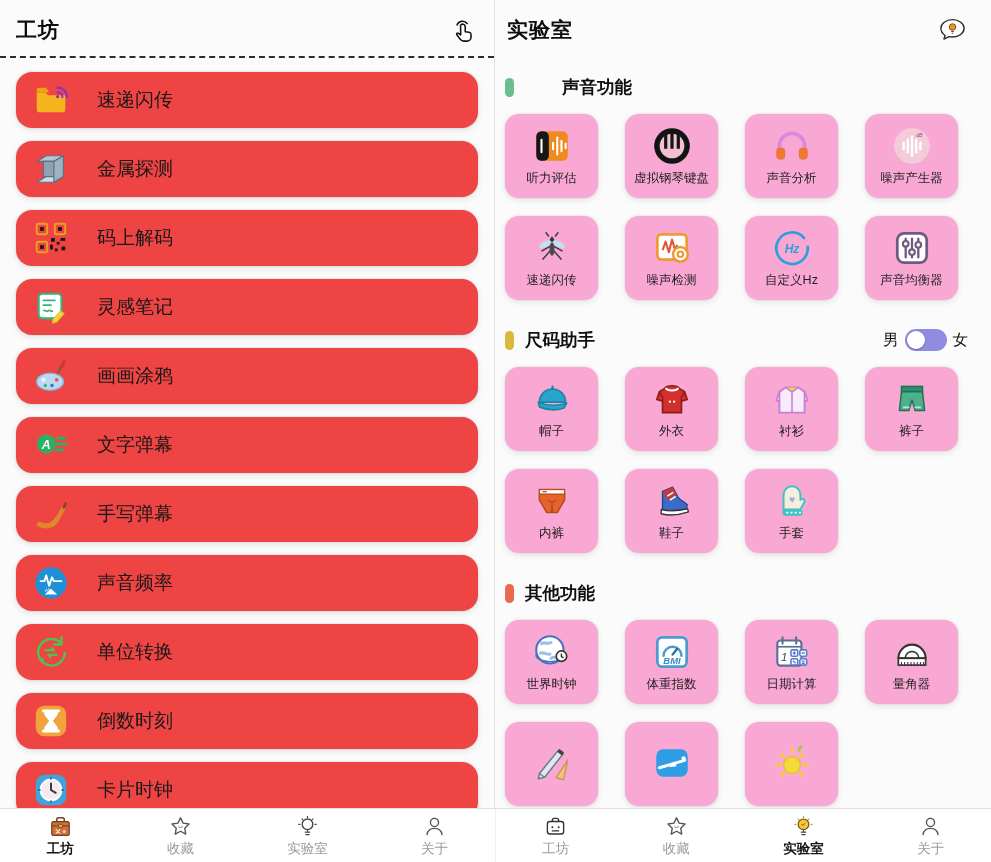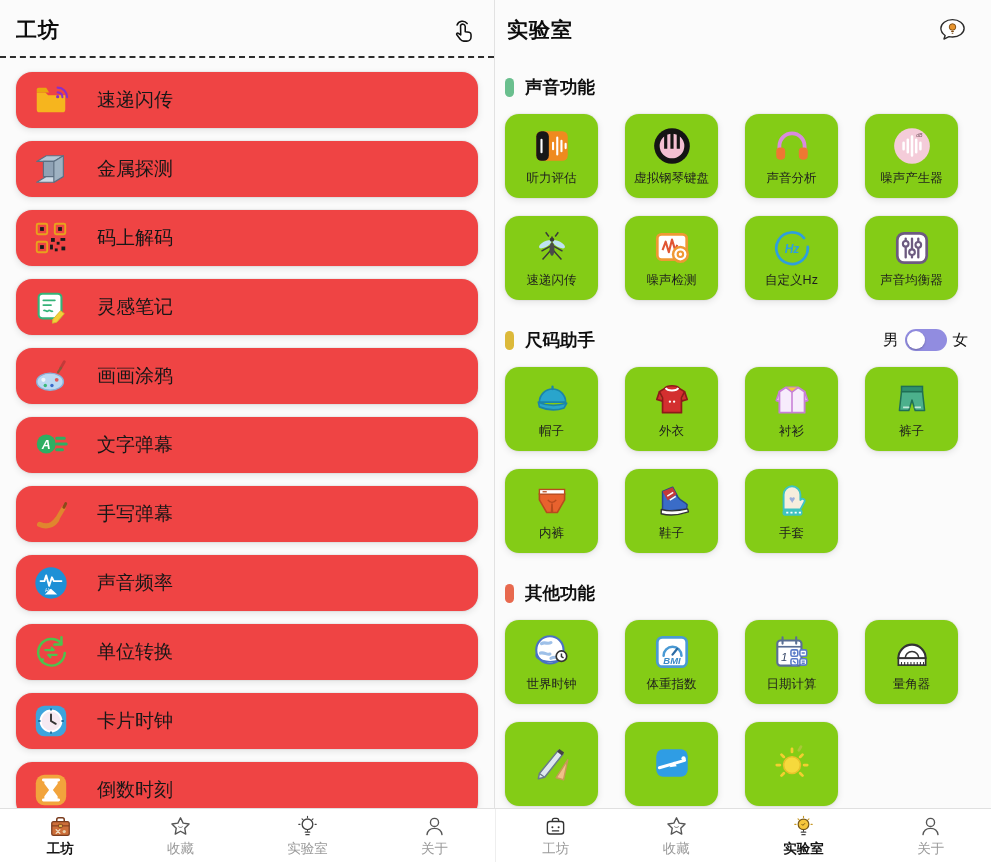--- a/index.html
+++ b/index.html
@@ -37,7 +37,7 @@
 
   
   .section-header { margin-top: 28px; display:flex; align-items:center; position:relative; height: 24px; }
-  .section:first-of-type .section-header { margin-top: 19px; }
+  .section:first-of-type .section-header { margin-top: 19px; gap: 37px; }
   .bullet { width: 9px; height: 19px; border-radius: 5px; margin-right: 11px; }
   .section-title { font-size: 17.5px; font-weight: bold; color:#0f0f0f; }
   .toggle-wrap { position:absolute; right: 2px; display:flex; align-items:center; gap: 6px; font-size: 15.5px; color:#111; }

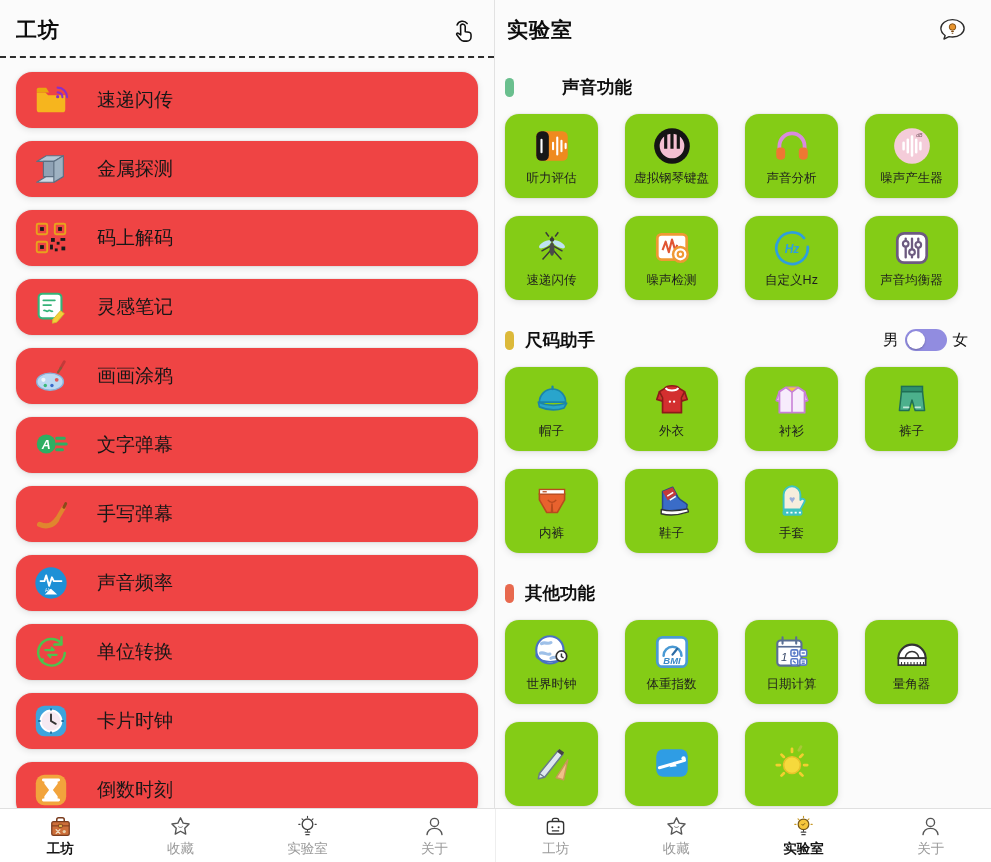--- a/index.html
+++ b/index.html
@@ -47,7 +47,7 @@
 
   .grid { margin-top: 15px; display:grid; grid-template-columns: repeat(4, 93px);
           column-gap: 27px; row-gap: 18px; }
-  .tile { height: 84px; background:#84cc16; border-radius: 14px;
+  .tile { height: 84px; background:#f9a8d4; border-radius: 14px;
     box-shadow: 0 2px 7px rgba(0,0,0,.10), 0 0 0 1px #f2f2f2;
     display:flex; flex-direction:column; align-items:center; justify-content:center; gap: 3px; }
   .tile .icon svg { width: 42px; height: 42px; display:block; }

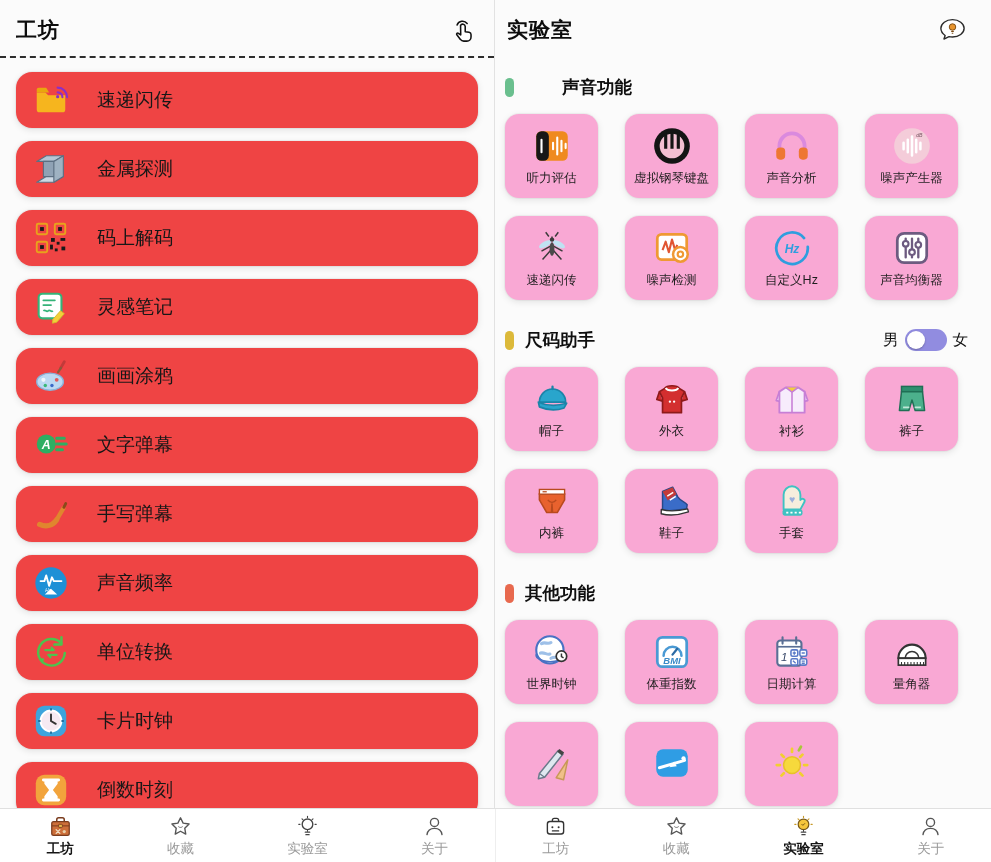--- a/index.html
+++ b/index.html
@@ -198,6 +198,16 @@
         <div class="list-card">
           <span class="icon">
             <svg viewBox="0 0 40 40">
+              <rect x="4" y="4" width="32" height="32" rx="9" fill="#f2a43c"></rect>
+              <path d="M13 10h14v3.5l-5 6.5 5 6.5V30H13v-3.5l5-6.5-5-6.5z" fill="#fff"></path>
+              <path d="M12 9.5h16M12 30.5h16" stroke="#fff" stroke-width="3" stroke-linecap="round"></path>
+            </svg>
+          </span>
+          <span class="list-label">倒数时刻</span>
+        </div>
+        <div class="list-card">
+          <span class="icon">
+            <svg viewBox="0 0 40 40">
               <rect x="4" y="4" width="32" height="32" rx="9" fill="#3da4dc"></rect>
               <circle cx="20" cy="20" r="11" fill="#f6eaf2" stroke="#fff" stroke-width="2"></circle>
               <path d="M20 13v7l5 3" stroke="#333" stroke-width="2" fill="none" stroke-linecap="round"></path>
@@ -205,16 +215,6 @@
             </svg>
           </span>
           <span class="list-label">卡片时钟</span>
-        </div>
-        <div class="list-card">
-          <span class="icon">
-            <svg viewBox="0 0 40 40">
-              <rect x="4" y="4" width="32" height="32" rx="9" fill="#f2a43c"></rect>
-              <path d="M13 10h14v3.5l-5 6.5 5 6.5V30H13v-3.5l5-6.5-5-6.5z" fill="#fff"></path>
-              <path d="M12 9.5h16M12 30.5h16" stroke="#fff" stroke-width="3" stroke-linecap="round"></path>
-            </svg>
-          </span>
-          <span class="list-label">倒数时刻</span>
         </div>
       </div>
   </div>

